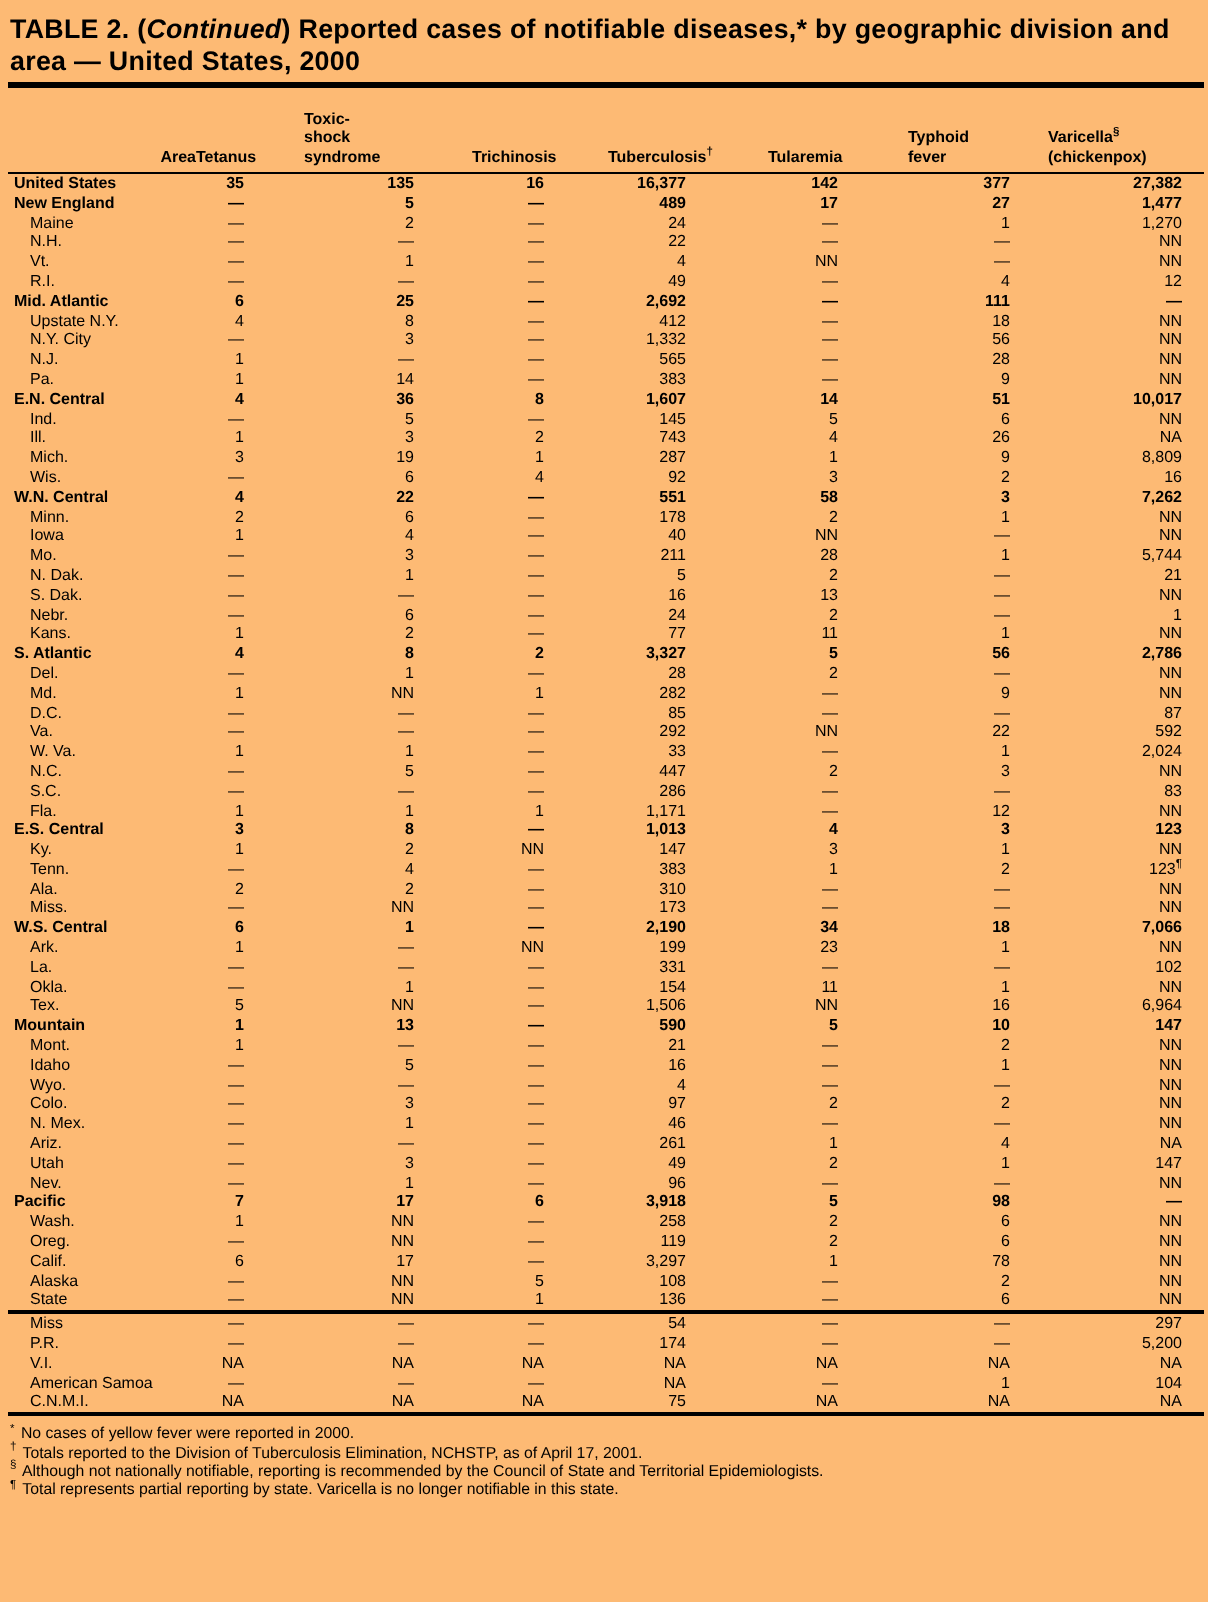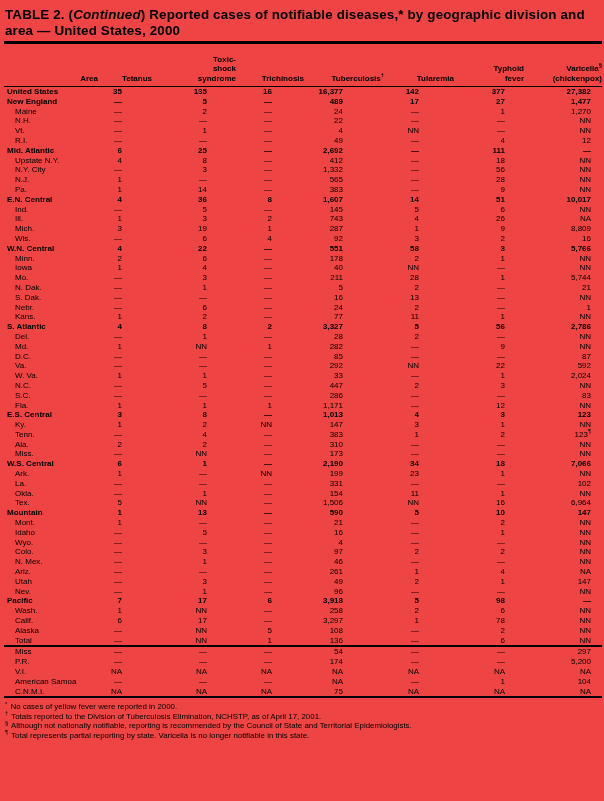--- a/index.html
+++ b/index.html
@@ -11,7 +11,7 @@
   }
   .page {
     width: 604px; height: 801px;
-    background: #ef4444;
+    background: #fdba74;
     padding: 7px 3px 0 4px;
     overflow: hidden;
   }

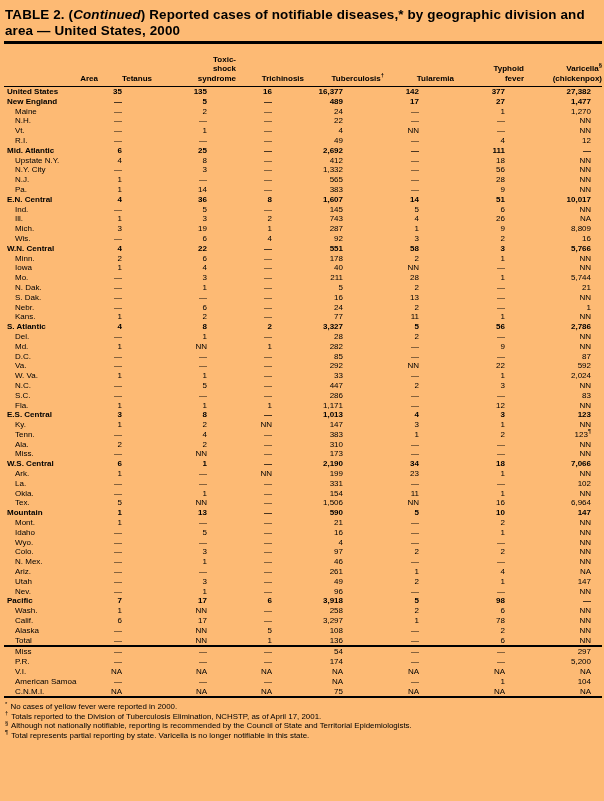--- a/index.html
+++ b/index.html
@@ -42,7 +42,7 @@
   thead tr { border-top: 3px solid #000; border-bottom: 1.2px solid #000; }
   thead th {
     vertical-align: bottom;
-    text-align: right;
+    text-align: left;
     font-size: 8px;
     font-weight: 700;
     height: 44px;

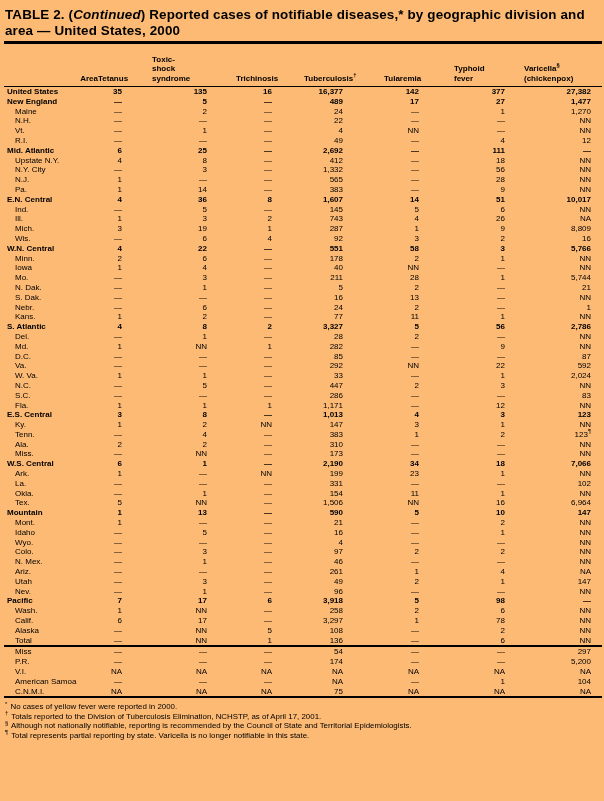--- a/index.html
+++ b/index.html
@@ -299,7 +299,7 @@
           <td>551</td>
           <td>58</td>
           <td>3</td>
-          <td>5,766</td>
+          <td>7,262</td>
         </tr>
         <tr>
           <td class="area indent">Minn.</td>

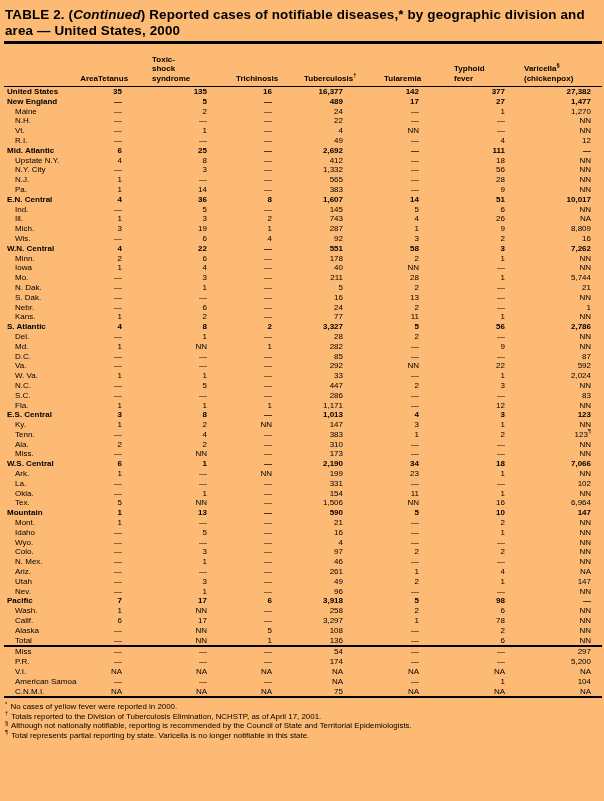--- a/index.html
+++ b/index.html
@@ -672,6 +672,16 @@
           <td>NN</td>
         </tr>
         <tr>
+          <td class="area indent">Oreg.</td>
+          <td>—</td>
+          <td>NN</td>
+          <td>—</td>
+          <td>119</td>
+          <td>2</td>
+          <td>6</td>
+          <td>NN</td>
+        </tr>
+        <tr>
           <td class="area indent">Calif.</td>
           <td>6</td>
           <td>17</td>

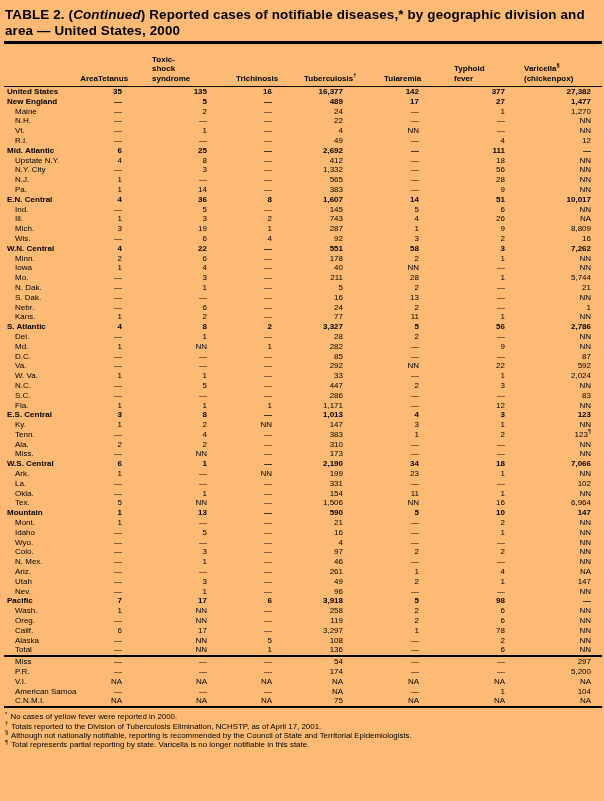--- a/index.html
+++ b/index.html
@@ -702,7 +702,7 @@
           <td>NN</td>
         </tr>
         <tr>
-          <td class="area indent">Total</td>
+          <td class="area indent">State</td>
           <td>—</td>
           <td>NN</td>
           <td>1</td>

